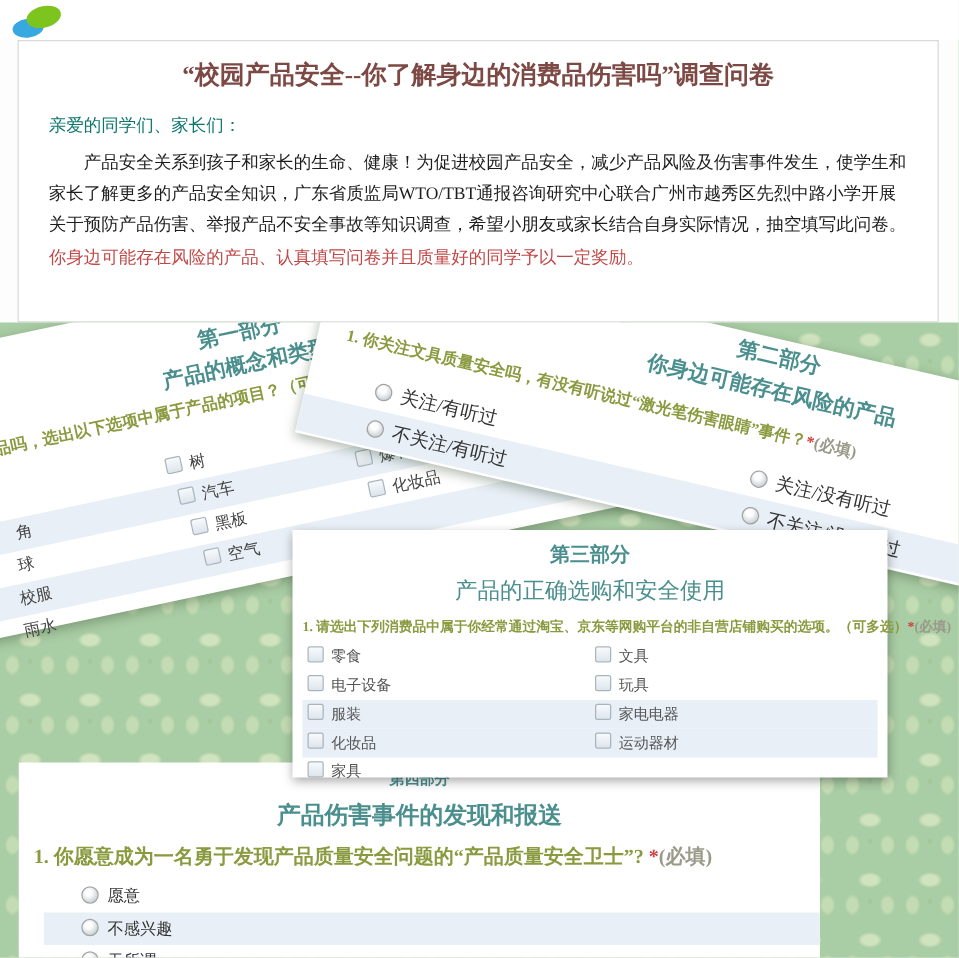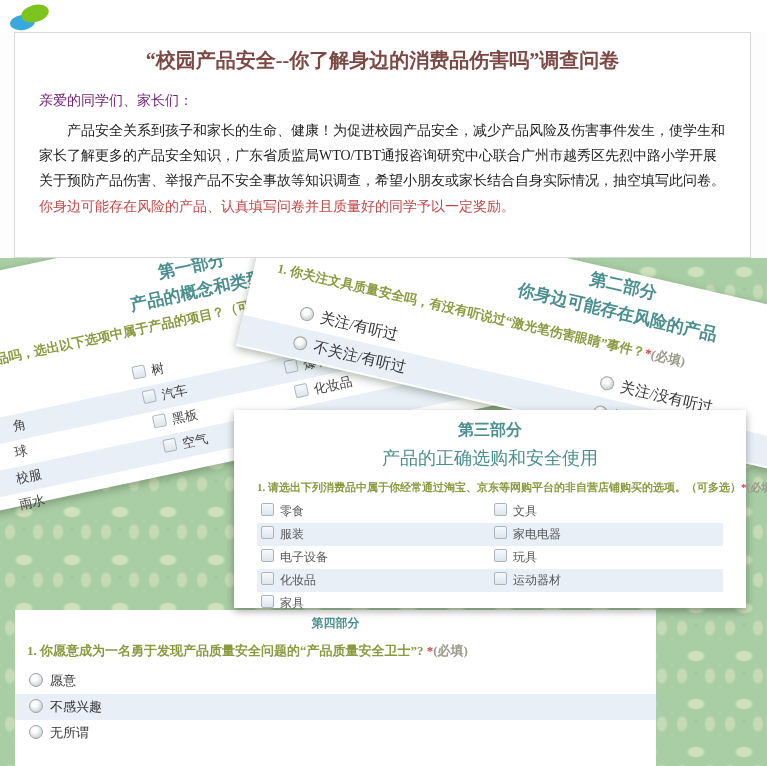--- a/index.html
+++ b/index.html
@@ -17,7 +17,7 @@
        border:1px solid #d9d9d9;box-sizing:border-box;padding:8px 24px 0;overflow:hidden;}
   .survey-title{color:#7d4945;font-size:20px;font-weight:bold;text-align:center;line-height:1.35;
        max-width:656px;margin:6px auto 2px;}
-  .greeting{font-size:14px;color:#701a75;margin-top:18px;}
+  .greeting{font-size:14px;color:#0f766e;margin-top:18px;}
   .intro-para{font-size:14px;color:#1d1d1d;line-height:1.8;margin-top:8px;text-indent:2em;}
   .red-note{color:#c14848;}
   

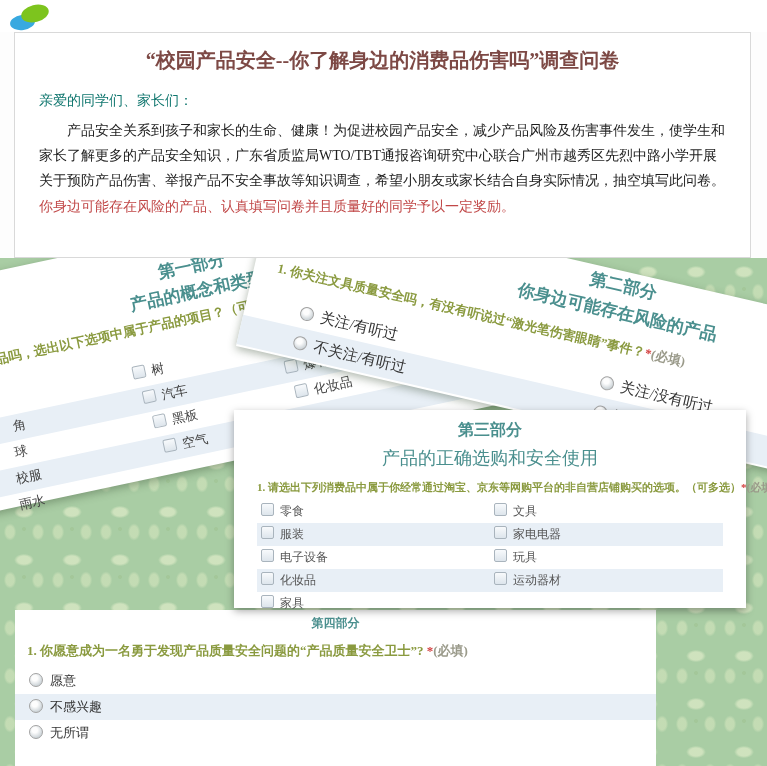--- a/index.html
+++ b/index.html
@@ -58,8 +58,8 @@
   .c2-row{position:absolute;left:0;width:745px;height:30px;}
   .c2-item{position:absolute;font-size:15px;color:#333;white-space:nowrap;}
   
-  .card3{left:234px;top:152px;width:512px;height:198px;z-index:4;box-sizing:border-box;
-       padding:10px 23px 0;box-shadow:0 3px 8px rgba(0,0,0,.35);}
+  .card3{left:234px;top:166px;width:476px;height:198px;z-index:4;box-sizing:border-box;
+       padding:10px 8px 0;box-shadow:0 3px 8px rgba(0,0,0,.35);}
   .c3-part{font-size:16px;font-weight:bold;text-align:center;}
   .c3-subtitle{font-size:18px;font-weight:normal;text-align:center;margin-top:5px;}
   .c3-question{font-size:11px;margin-top:10px;margin-bottom:5px;white-space:nowrap;font-weight:bold;}

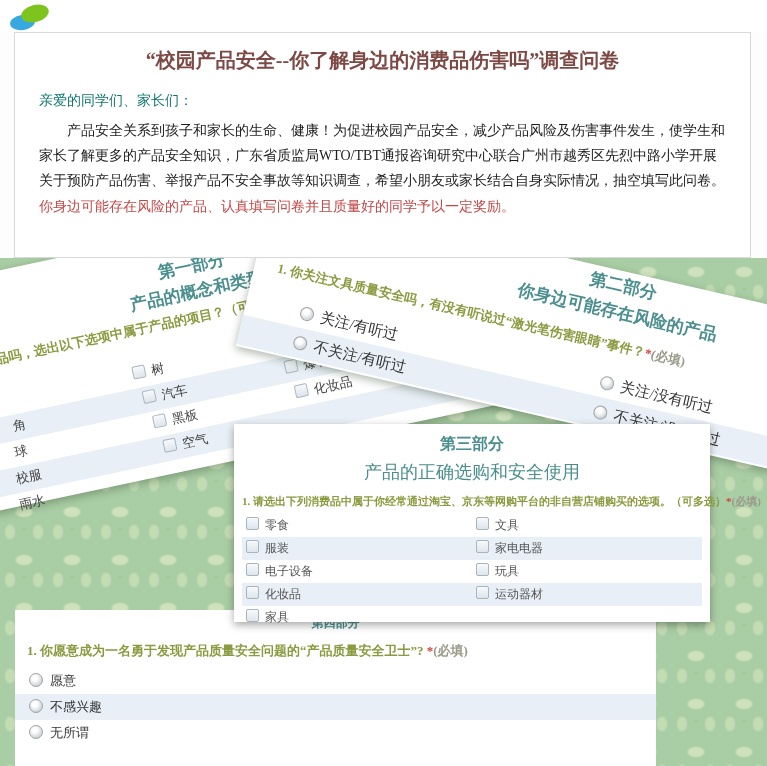--- a/index.html
+++ b/index.html
@@ -134,13 +134,13 @@
       <div class="c3-cell"><span class="cb"></span><span>零食</span></div>
       <div class="c3-cell"><span class="cb"></span><span>文具</span></div>
     </div>
+    <div class="c3-row">
+      <div class="c3-cell"><span class="cb"></span><span>电子设备</span></div>
+      <div class="c3-cell"><span class="cb"></span><span>玩具</span></div>
+    </div>
     <div class="c3-row stripe">
       <div class="c3-cell"><span class="cb"></span><span>服装</span></div>
       <div class="c3-cell"><span class="cb"></span><span>家电电器</span></div>
-    </div>
-    <div class="c3-row">
-      <div class="c3-cell"><span class="cb"></span><span>电子设备</span></div>
-      <div class="c3-cell"><span class="cb"></span><span>玩具</span></div>
     </div>
     <div class="c3-row stripe">
       <div class="c3-cell"><span class="cb"></span><span>化妆品</span></div>

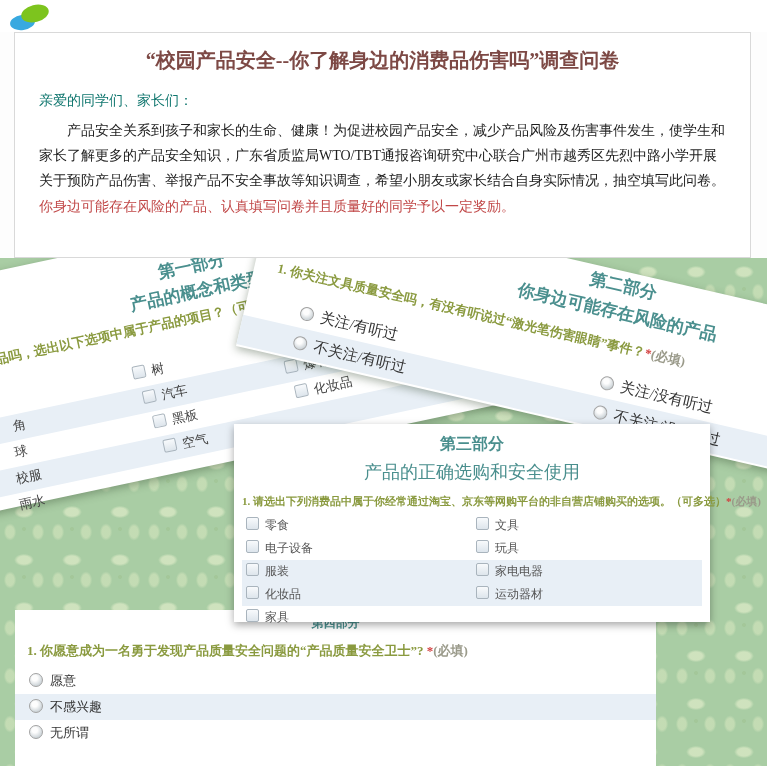--- a/index.html
+++ b/index.html
@@ -153,6 +153,7 @@
 
   <div class="card card4">
     <div class="c4-part teal">第四部分</div>
+    <div class="c4-subtitle teal">产品伤害事件的发现和报送</div>
     <div class="c4-question q-text"><span>1. 你愿意成为一名勇于发现产品质量安全问题的“产品质量安全卫士”? </span><span class="star">*</span><span class="req">(必填)</span></div>
     <div class="c4-row"><span class="rb"></span><span>愿意</span></div>
     <div class="c4-row stripe"><span class="rb"></span><span>不感兴趣</span></div>

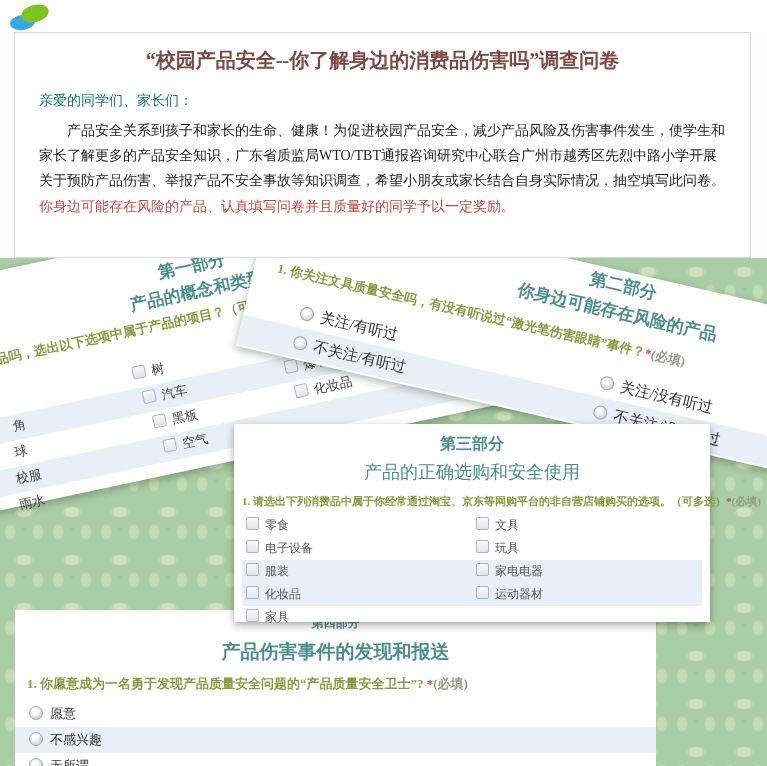--- a/index.html
+++ b/index.html
@@ -69,7 +69,7 @@
   .card4{left:15px;top:352px;width:641px;height:170px;z-index:3;box-sizing:border-box;padding-top:5px;}
   .c4-part{font-size:12px;font-weight:bold;text-align:center;}
   .c4-subtitle{font-size:19px;font-weight:bold;text-align:center;margin-top:7px;}
-  .c4-question{font-size:13px;margin:10px 16px 8px 12px;white-space:nowrap;font-weight:bold;}
+  .c4-question{font-size:16px;margin:10px 16px 8px 12px;white-space:nowrap;font-weight:bold;}
   .c4-row{height:26px;line-height:26px;padding-left:14px;font-size:13px;color:#333;}
 </style>
 </head>

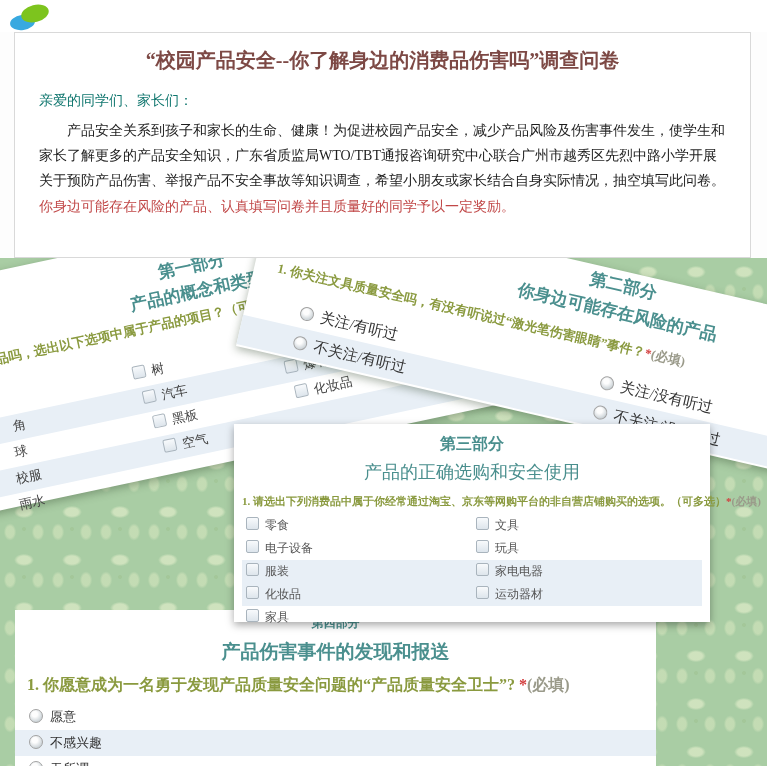--- a/index.html
+++ b/index.html
@@ -70,7 +70,7 @@
   .c4-part{font-size:12px;font-weight:bold;text-align:center;}
   .c4-subtitle{font-size:19px;font-weight:bold;text-align:center;margin-top:7px;}
   .c4-question{font-size:16px;margin:10px 16px 8px 12px;white-space:nowrap;font-weight:bold;}
-  .c4-row{height:26px;line-height:26px;padding-left:14px;font-size:13px;color:#333;}
+  .c4-row{height:26px;line-height:26px;padding-left:30px;font-size:13px;color:#333;margin-left:20px;}
 </style>
 </head>
 <body>

